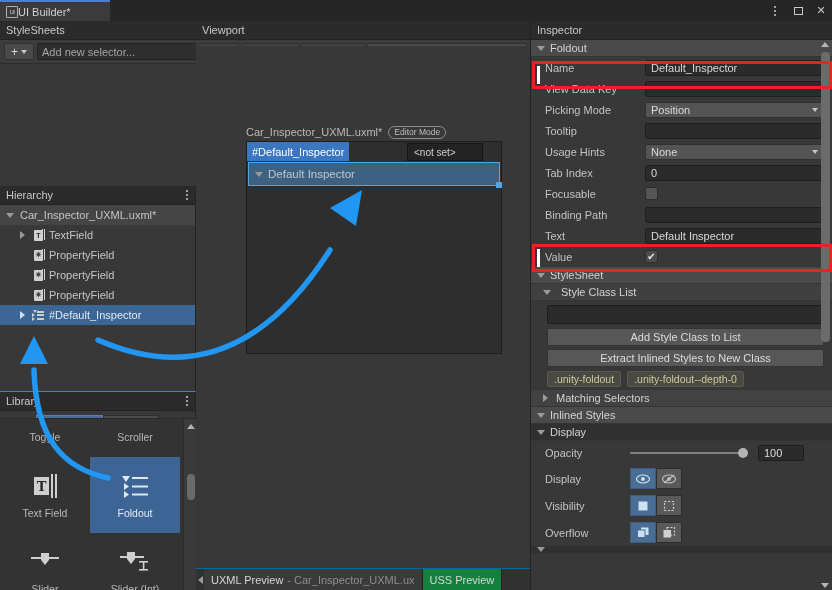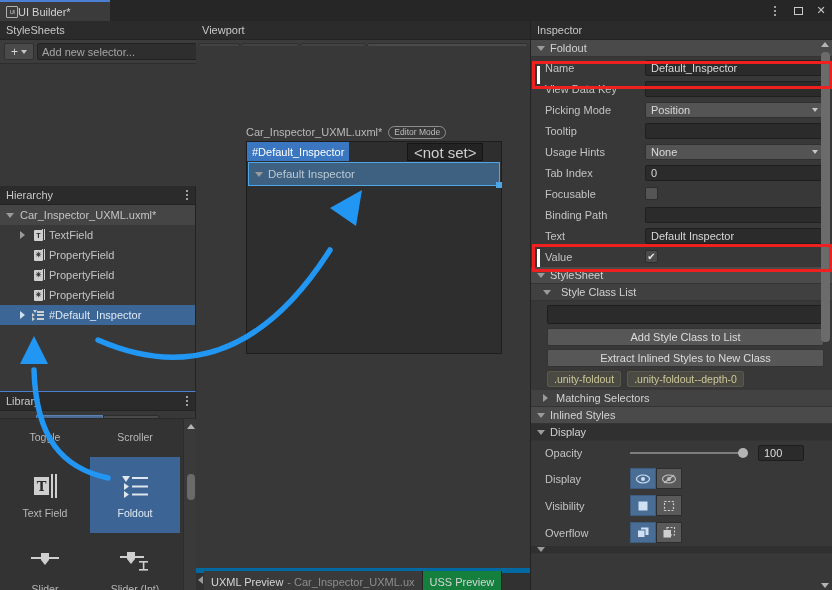--- a/index.html
+++ b/index.html
@@ -113,7 +113,7 @@
   }
   .notset{
     position:absolute; left:160px; top:1px; width:76px; height:18px; background:#232323; border:1px solid #151515;
-    display:flex; align-items:center; padding-left:6px; font-size:15px; color:#cfcfcf;
+    display:flex; align-items:center; padding-left:6px; font-size:10px; color:#cfcfcf;
   }
   .fold-el{
     position:absolute; left:1px; top:20px; width:252px; height:24px;

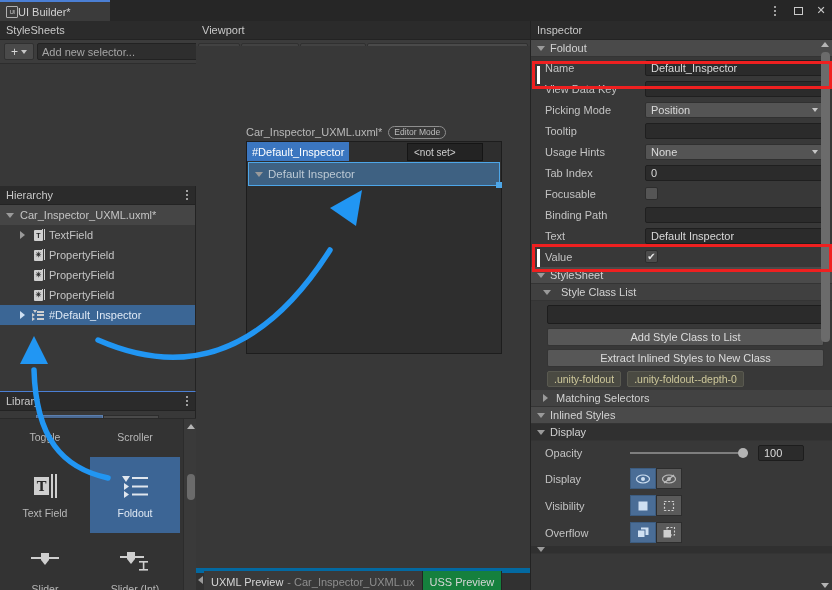--- a/index.html
+++ b/index.html
@@ -123,7 +123,7 @@
   .fold-el .handle{ position:absolute; right:-3px; bottom:-3px; width:6px;height:6px; background:#4da6e8;}
 
   
-  .prev-bar{ position:absolute; left:0; bottom:0; width:334px; height:22px; background:#313131; border-top:5px solid #0369a1; display:flex; align-items:center;}
+  .prev-bar{ position:absolute; left:0; bottom:0; width:334px; height:22px; background:#313131; border-top:1px solid #0369a1; display:flex; align-items:center;}
   .prev-tab{ height:22px; display:flex;align-items:center; padding:0 7px; font-size:11px; color:#d6d6d6; background:#3a3a3a; gap:4px; border-right:1px solid #232323;}
   .prev-tab .sub{ color:#8e8e8e; }
   .prev-tab.alt{ background:#15803d; }

